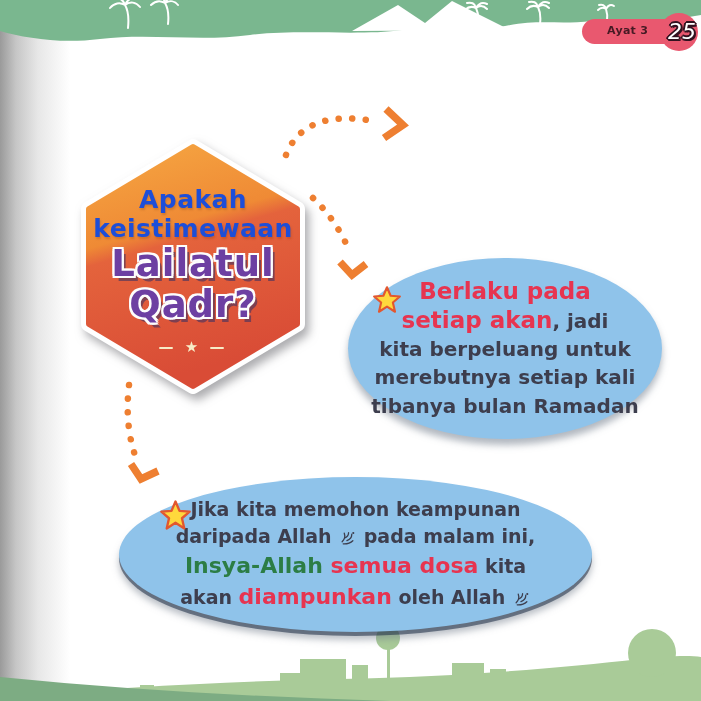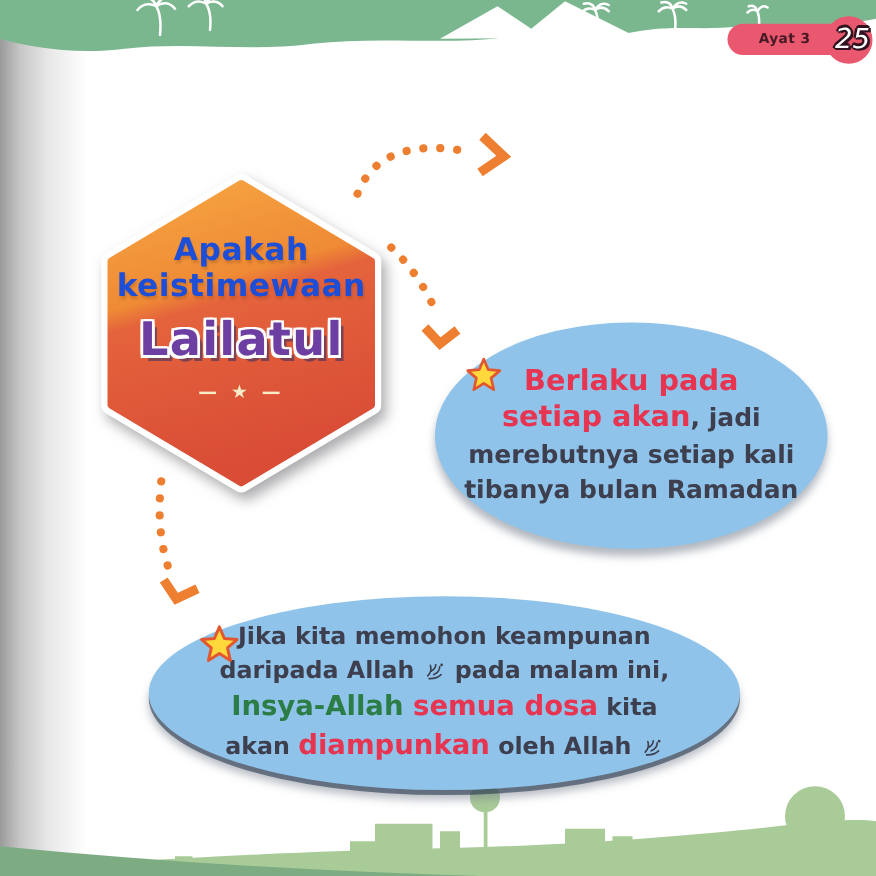--- a/index.html
+++ b/index.html
@@ -37,7 +37,7 @@
     text-shadow:-2px -2px 0 #fdfdfd, 2px -2px 0 #fdfdfd, -2px 2px 0 #fdfdfd, 2px 2px 0 #fdfdfd,
                  0 -2px 0 #fdfdfd, 0 2px 0 #fdfdfd, -2px 0 0 #fdfdfd, 2px 0 0 #fdfdfd,
                  4px 5px 0 rgba(45,46,102,.55); }
-  .hex-name.first { margin-top:8px; }
+  .hex-name.first { }
   .hex-divider { margin-top:12px; color:#f7ecc7; font-size:15px; font-weight:bold; letter-spacing:3px; }
 
   

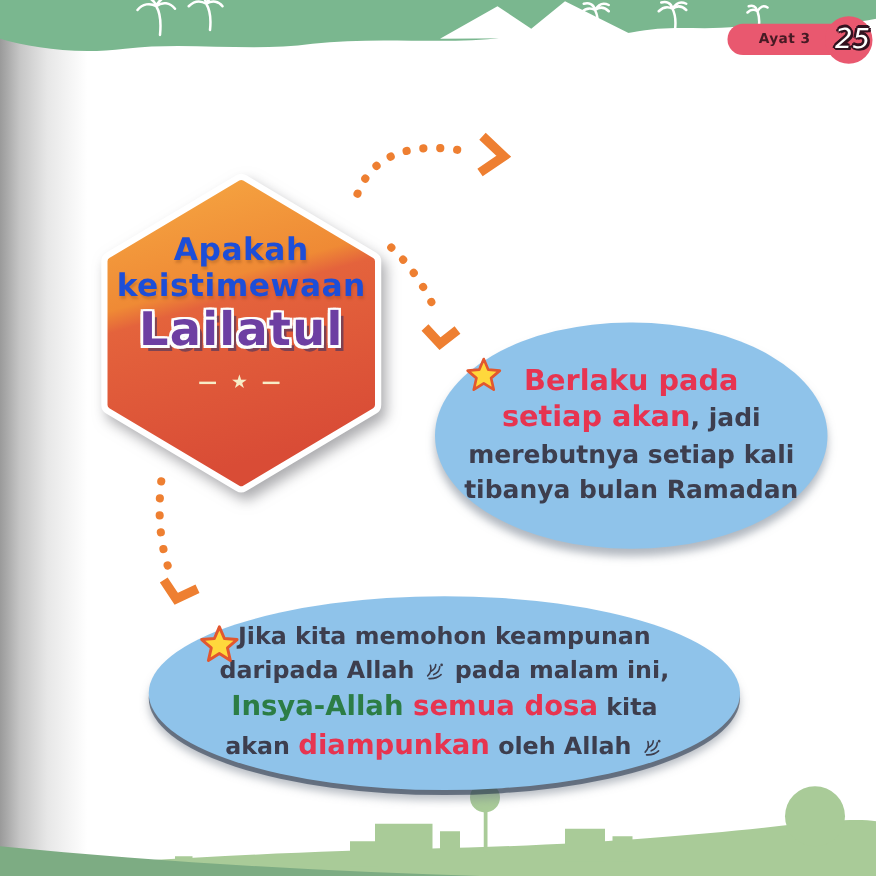--- a/index.html
+++ b/index.html
@@ -153,6 +153,7 @@
       <span class="hex-q">Apakah</span>
       <span class="hex-q">keistimewaan</span>
       <span class="hex-name first">Lailatul</span>
+      <span class="hex-name">Qadr?</span>
       <span class="hex-divider">— ★ —</span>
     </div>
   </div>

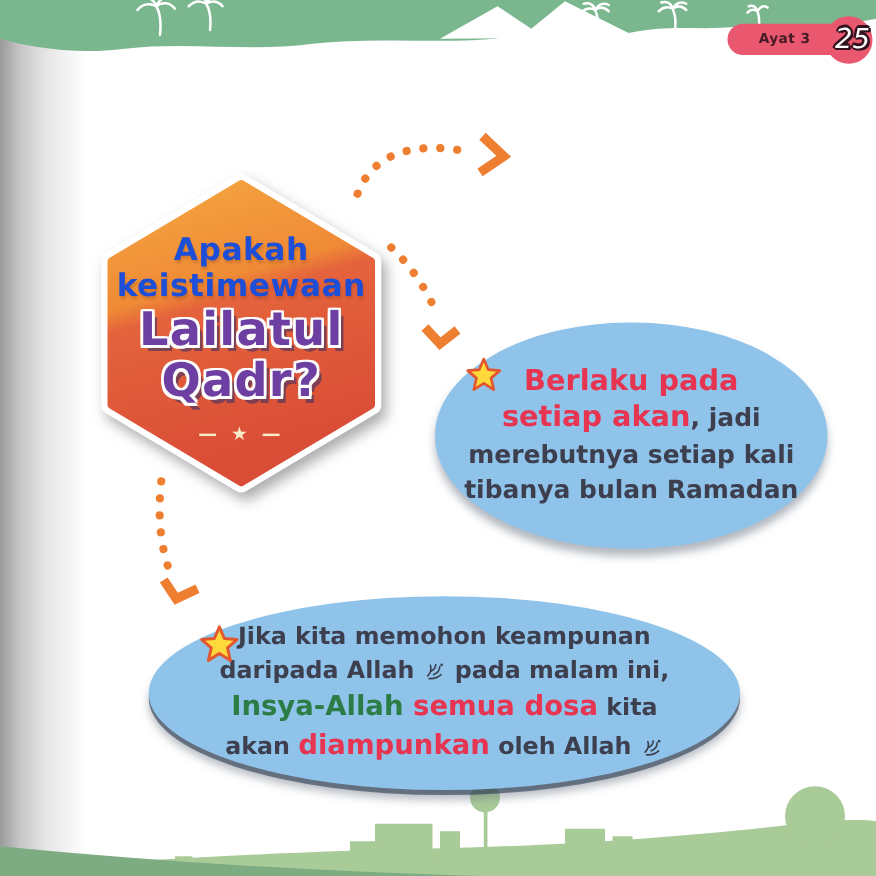--- a/index.html
+++ b/index.html
@@ -165,6 +165,7 @@
       </svg>
     <div class="line fs23 t-red">Berlaku pada</div>
     <div class="line fs23"><span class="t-red">setiap akan</span><span class="t-dark fs20">, jadi</span></div>
+    <div class="line fs20 t-dark">kita berpeluang untuk</div>
     <div class="line fs20 t-dark">merebutnya setiap kali</div>
     <div class="line fs20 t-dark">tibanya bulan Ramadan</div>
   </div>

